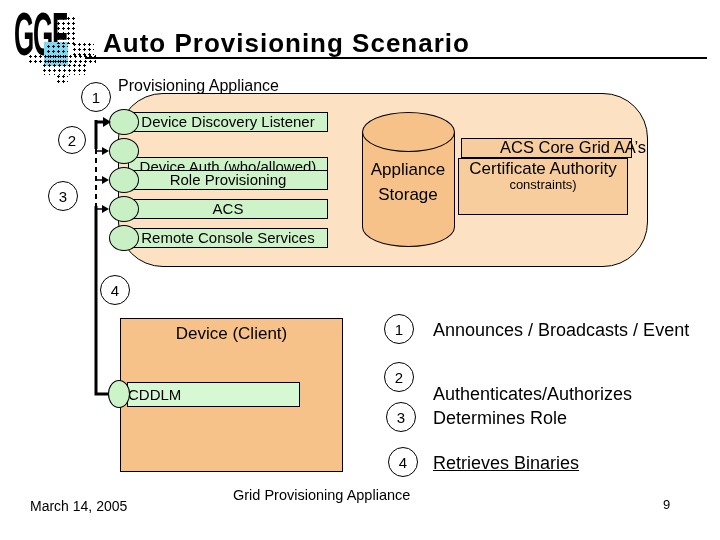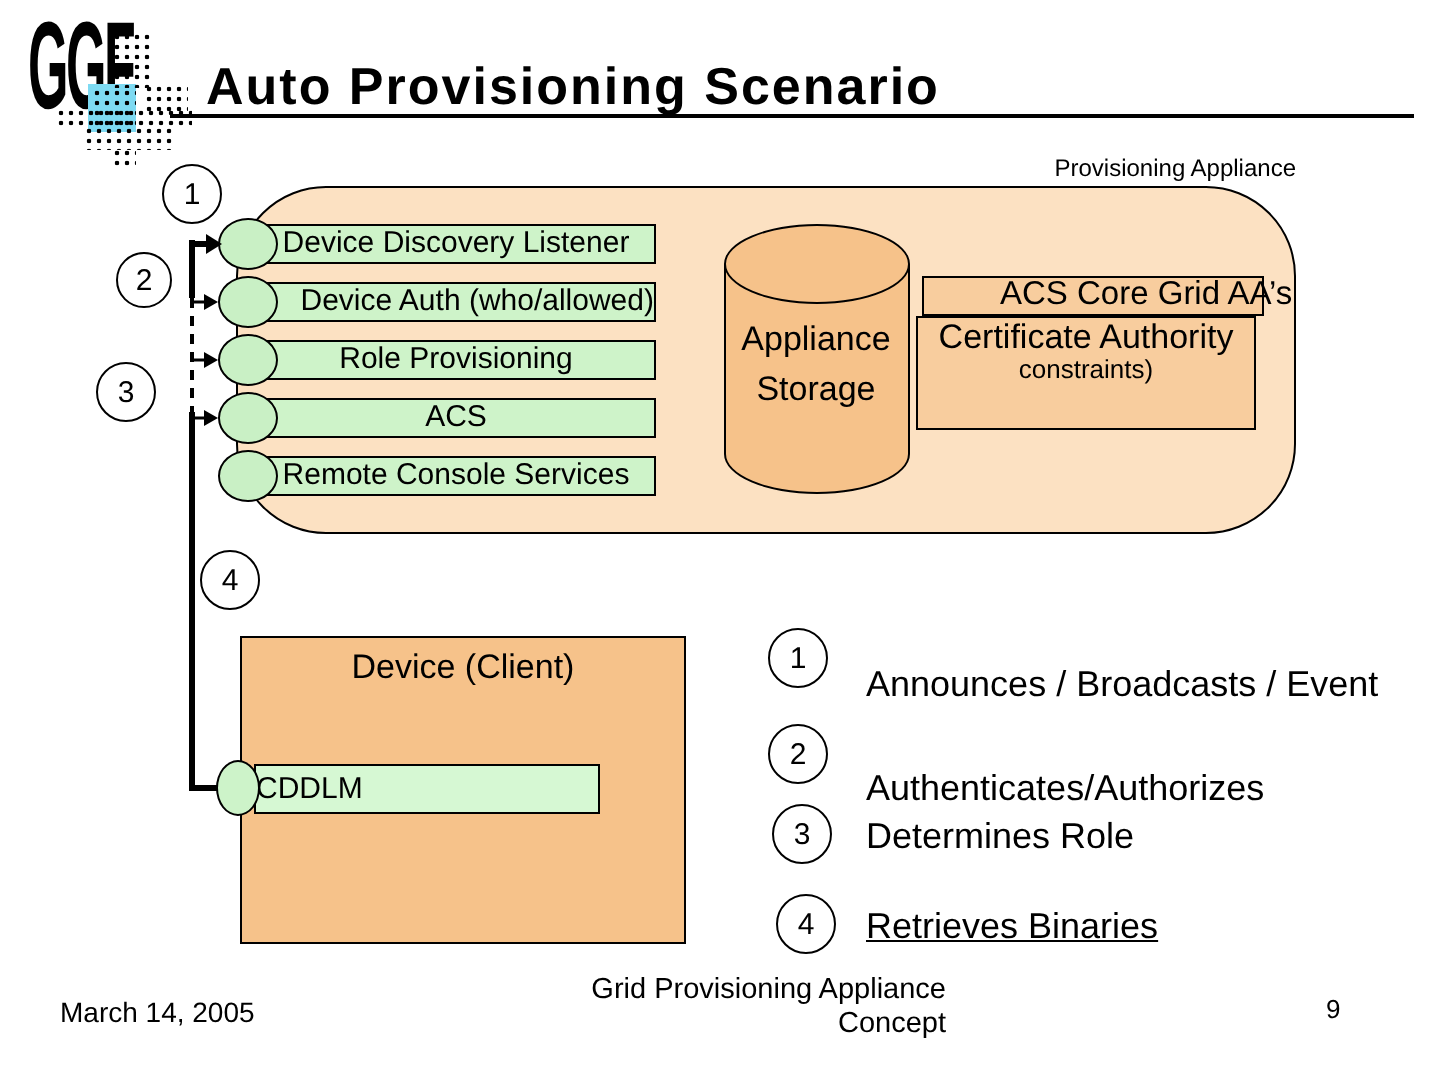--- a/index.html
+++ b/index.html
@@ -25,7 +25,7 @@
   .title-rule{position:absolute;left:85px;top:57px;width:622px;height:2px;background:#000;}
 
   
-  .appliance-label{position:absolute;left:118px;top:77px;width:530px;text-align:right;font-size:12px;color:#000;}
+  .appliance-label{position:absolute;left:118px;top:77px;width:530px;text-align:left;font-size:16px;color:#000;}
   .appliance-box{position:absolute;left:118px;top:93px;width:530px;height:174px;background:#fce1c2;
     border:1.5px solid #000;border-radius:45px;}
 

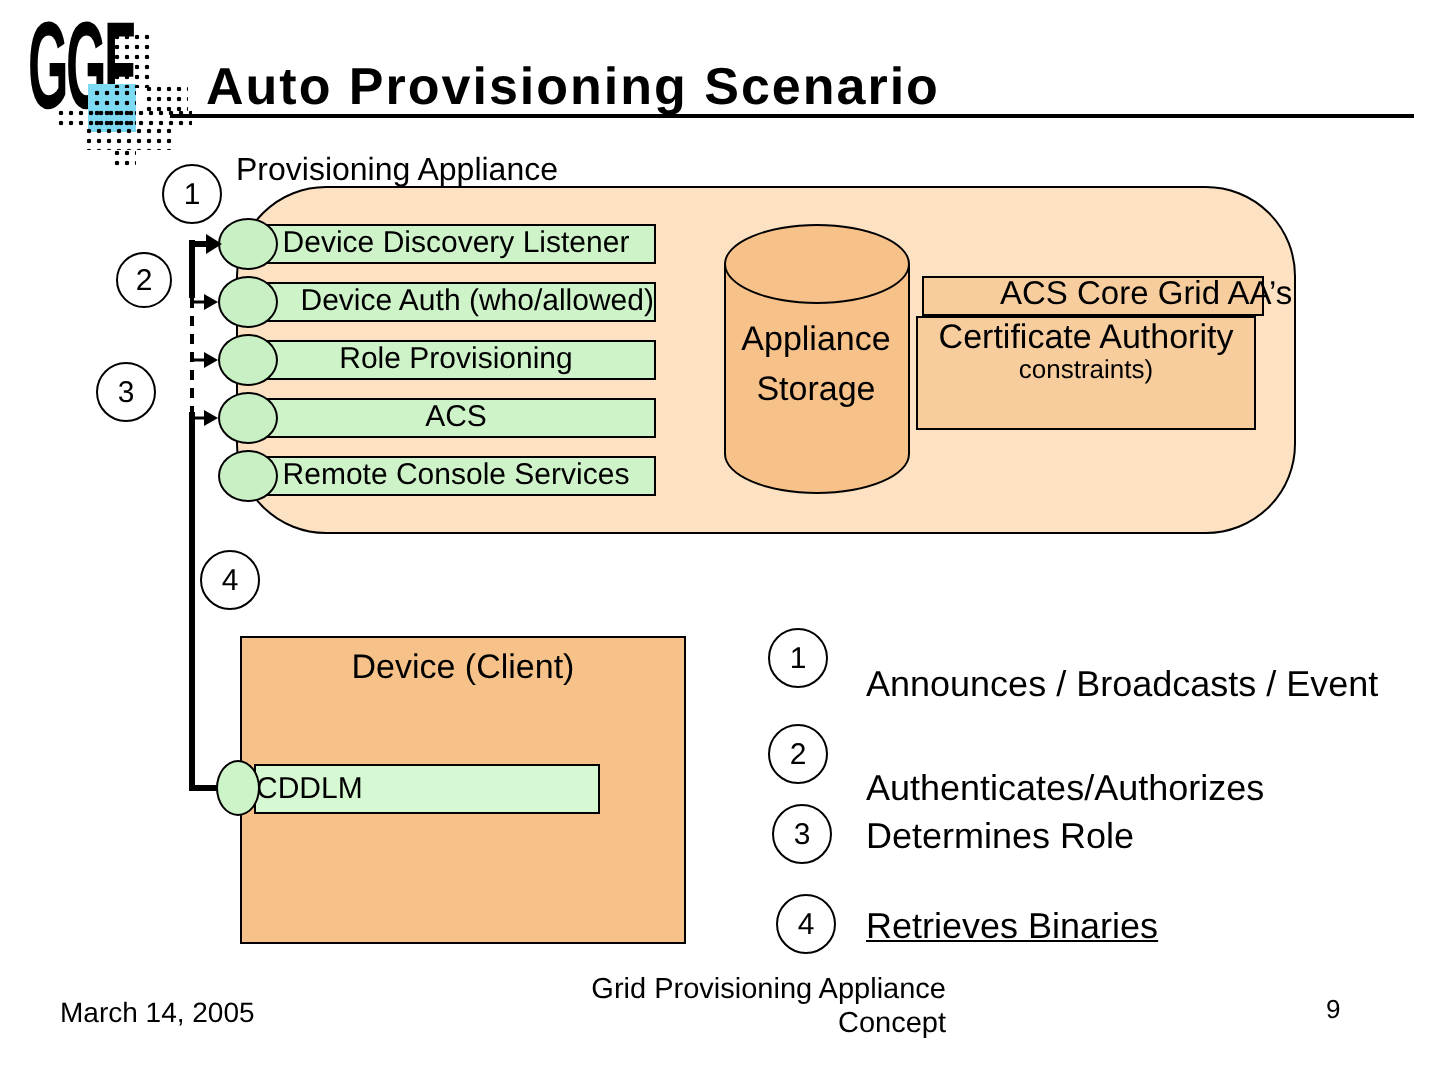--- a/index.html
+++ b/index.html
@@ -95,7 +95,7 @@
   <div class="appliance-box"></div>
 
   <div class="svc" style="top:112px;">Device Discovery Listener</div>
-  <div class="svc" style="top:141px;text-align:right;">Device Auth (who/allowed)</div>
+  <div class="svc" style="top:157px;">Device Auth (who/allowed)</div>
   <div class="svc" style="top:170px;">Role Provisioning</div>
   <div class="svc" style="top:199px;">ACS</div>
   <div class="svc" style="top:228px;">Remote Console Services</div>

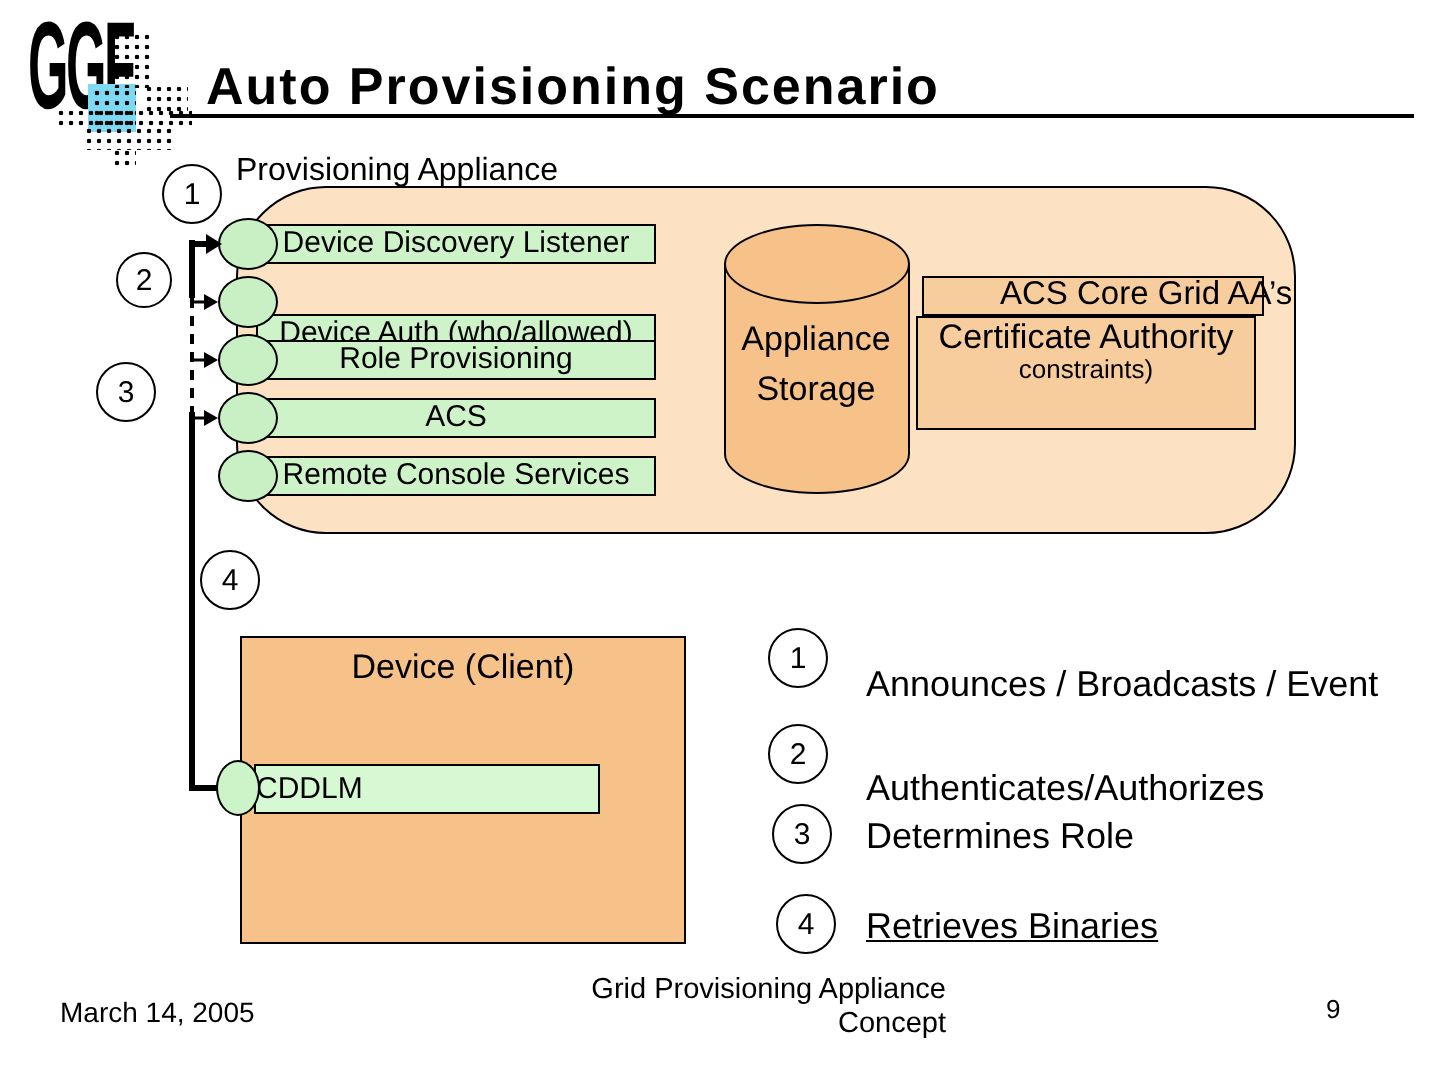--- a/index.html
+++ b/index.html
@@ -147,7 +147,7 @@
   <div class="cddlm-ell"></div>
 
   <div class="badge" style="left:384px;top:314px;width:30px;height:30px;">1</div>
-  <div class="legend-label" style="top:332px;">Announces / Broadcasts / Event</div>
+  <div class="legend-label" style="top:320px;">Announces / Broadcasts / Event</div>
 
   <div class="badge" style="left:384px;top:362px;width:30px;height:30px;">2</div>
   <div class="legend-label" style="top:368px;margin-top:16px;">Authenticates/Authorizes</div>

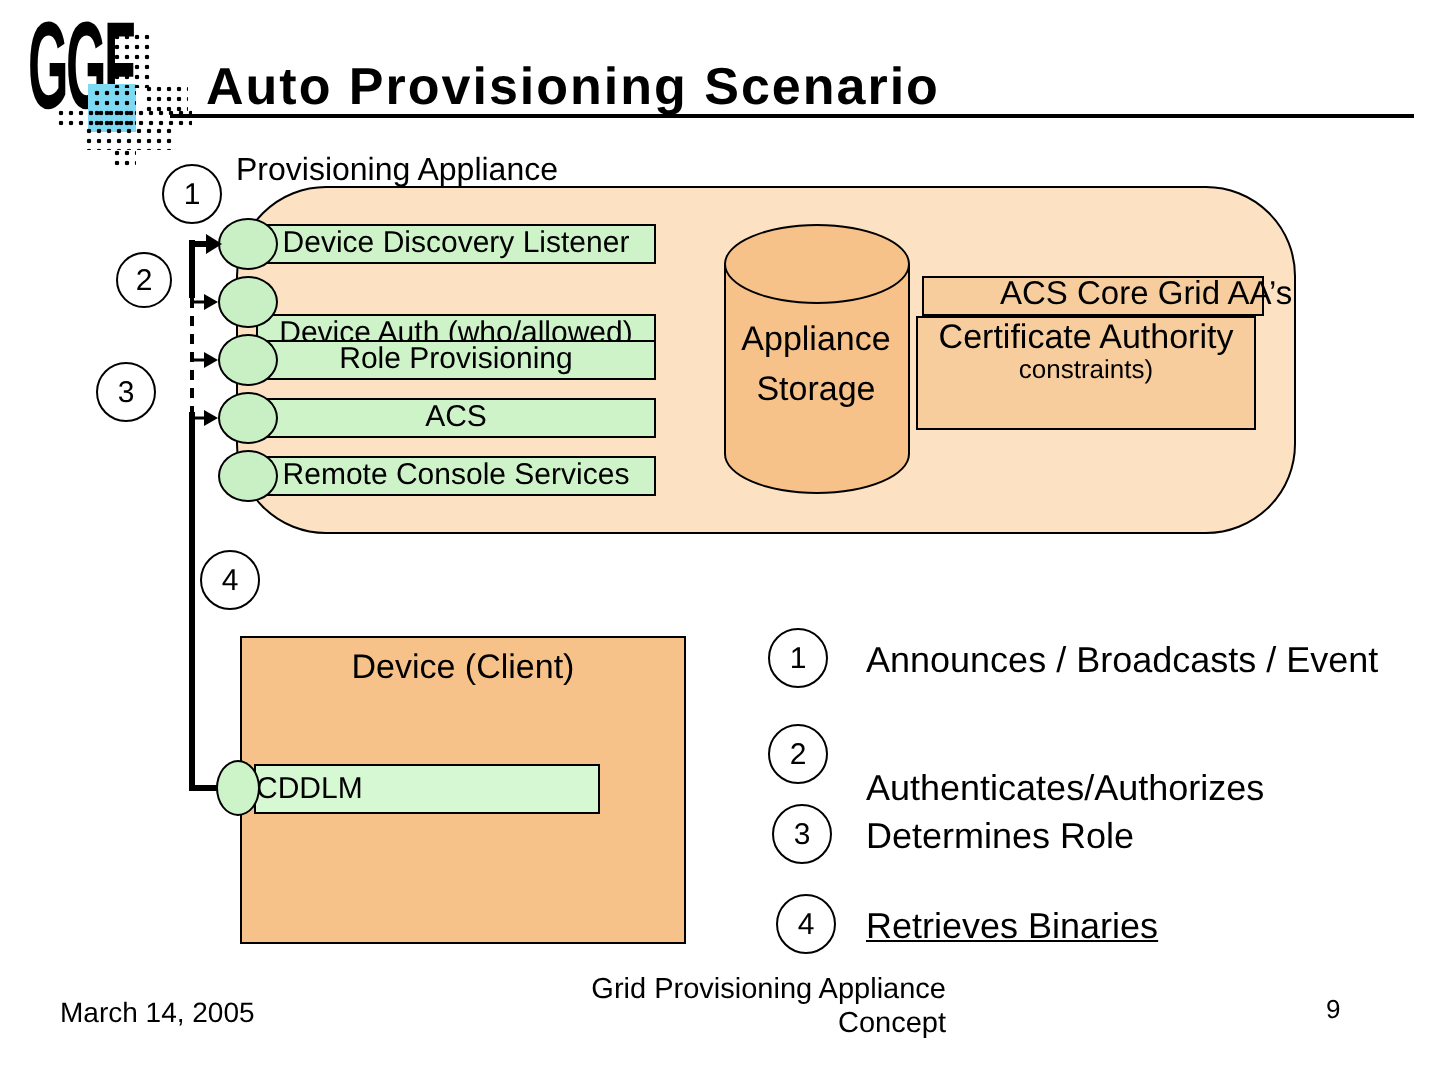--- a/index.html
+++ b/index.html
@@ -69,7 +69,7 @@
 
   
   .footer-date{position:absolute;left:30px;top:498px;font-size:14px;color:#000;}
-  .footer-center{position:absolute;left:233px;top:487px;width:240px;text-align:right;font-size:14.5px;line-height:16.5px;color:#000;}
+  .footer-center{position:absolute;left:233px;top:487px;width:240px;text-align:left;font-size:14.5px;line-height:16.5px;color:#000;}
   .footer-page{position:absolute;left:663px;top:497px;font-size:13px;color:#000;}
 </style>
 </head>

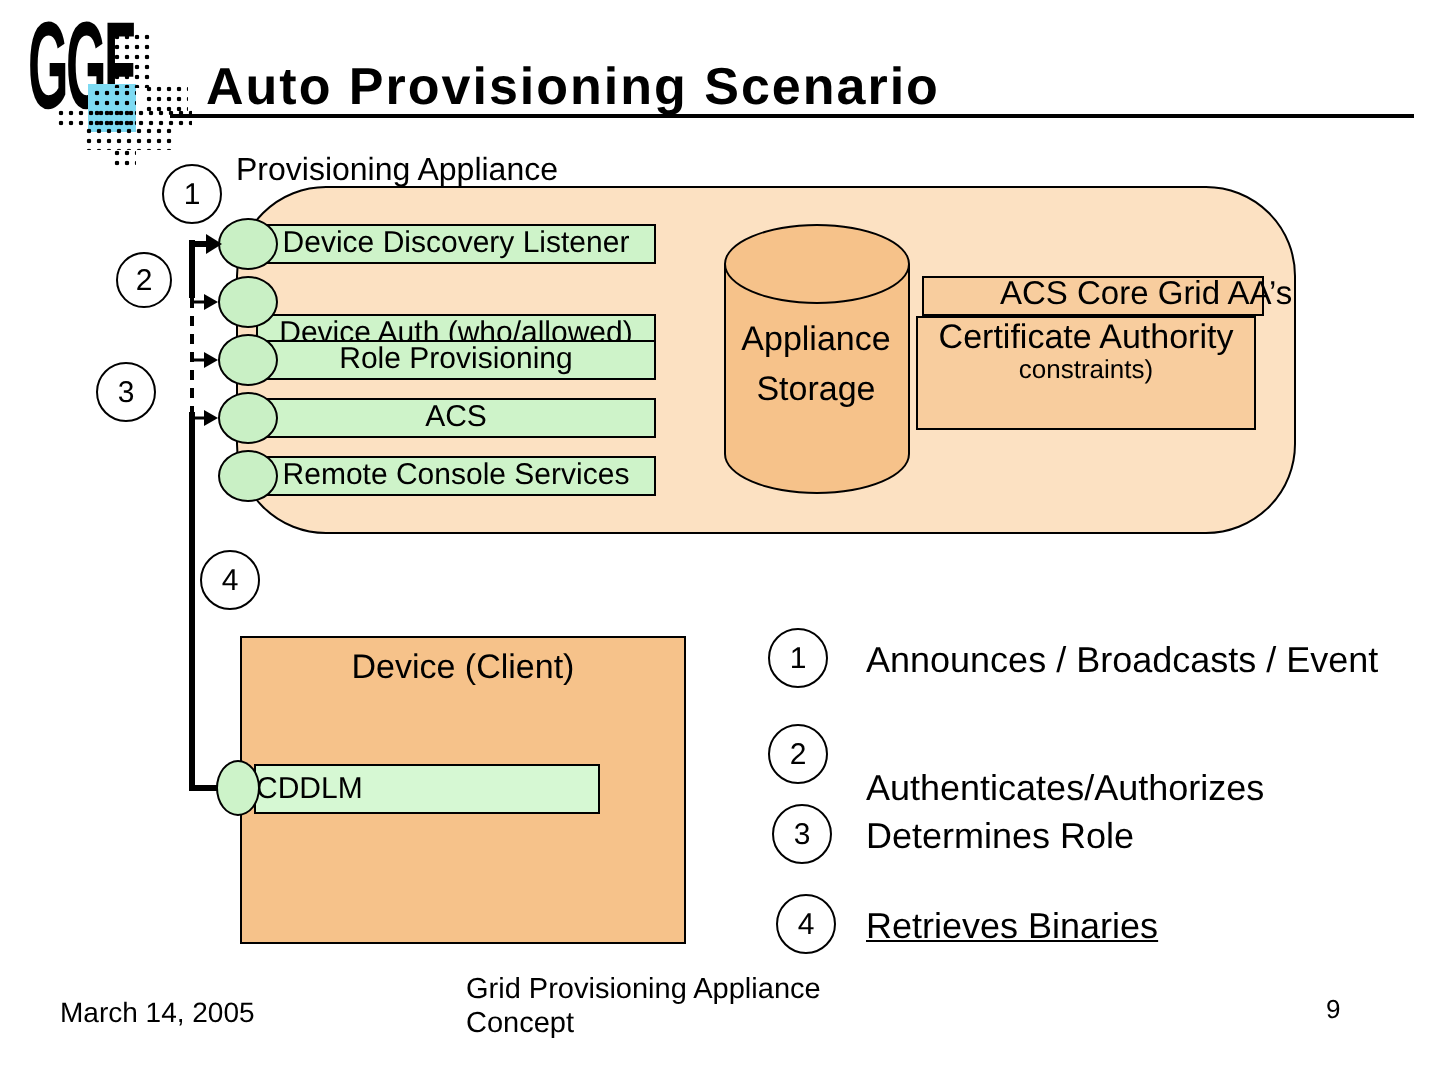--- a/index.html
+++ b/index.html
@@ -161,7 +161,6 @@
   <div class="footer-date">March 14, 2005</div>
   <div class="footer-center">
     <div>Grid Provisioning Appliance</div>
-    <div>Concept</div>
   </div>
   <div class="footer-page">9</div>
 

